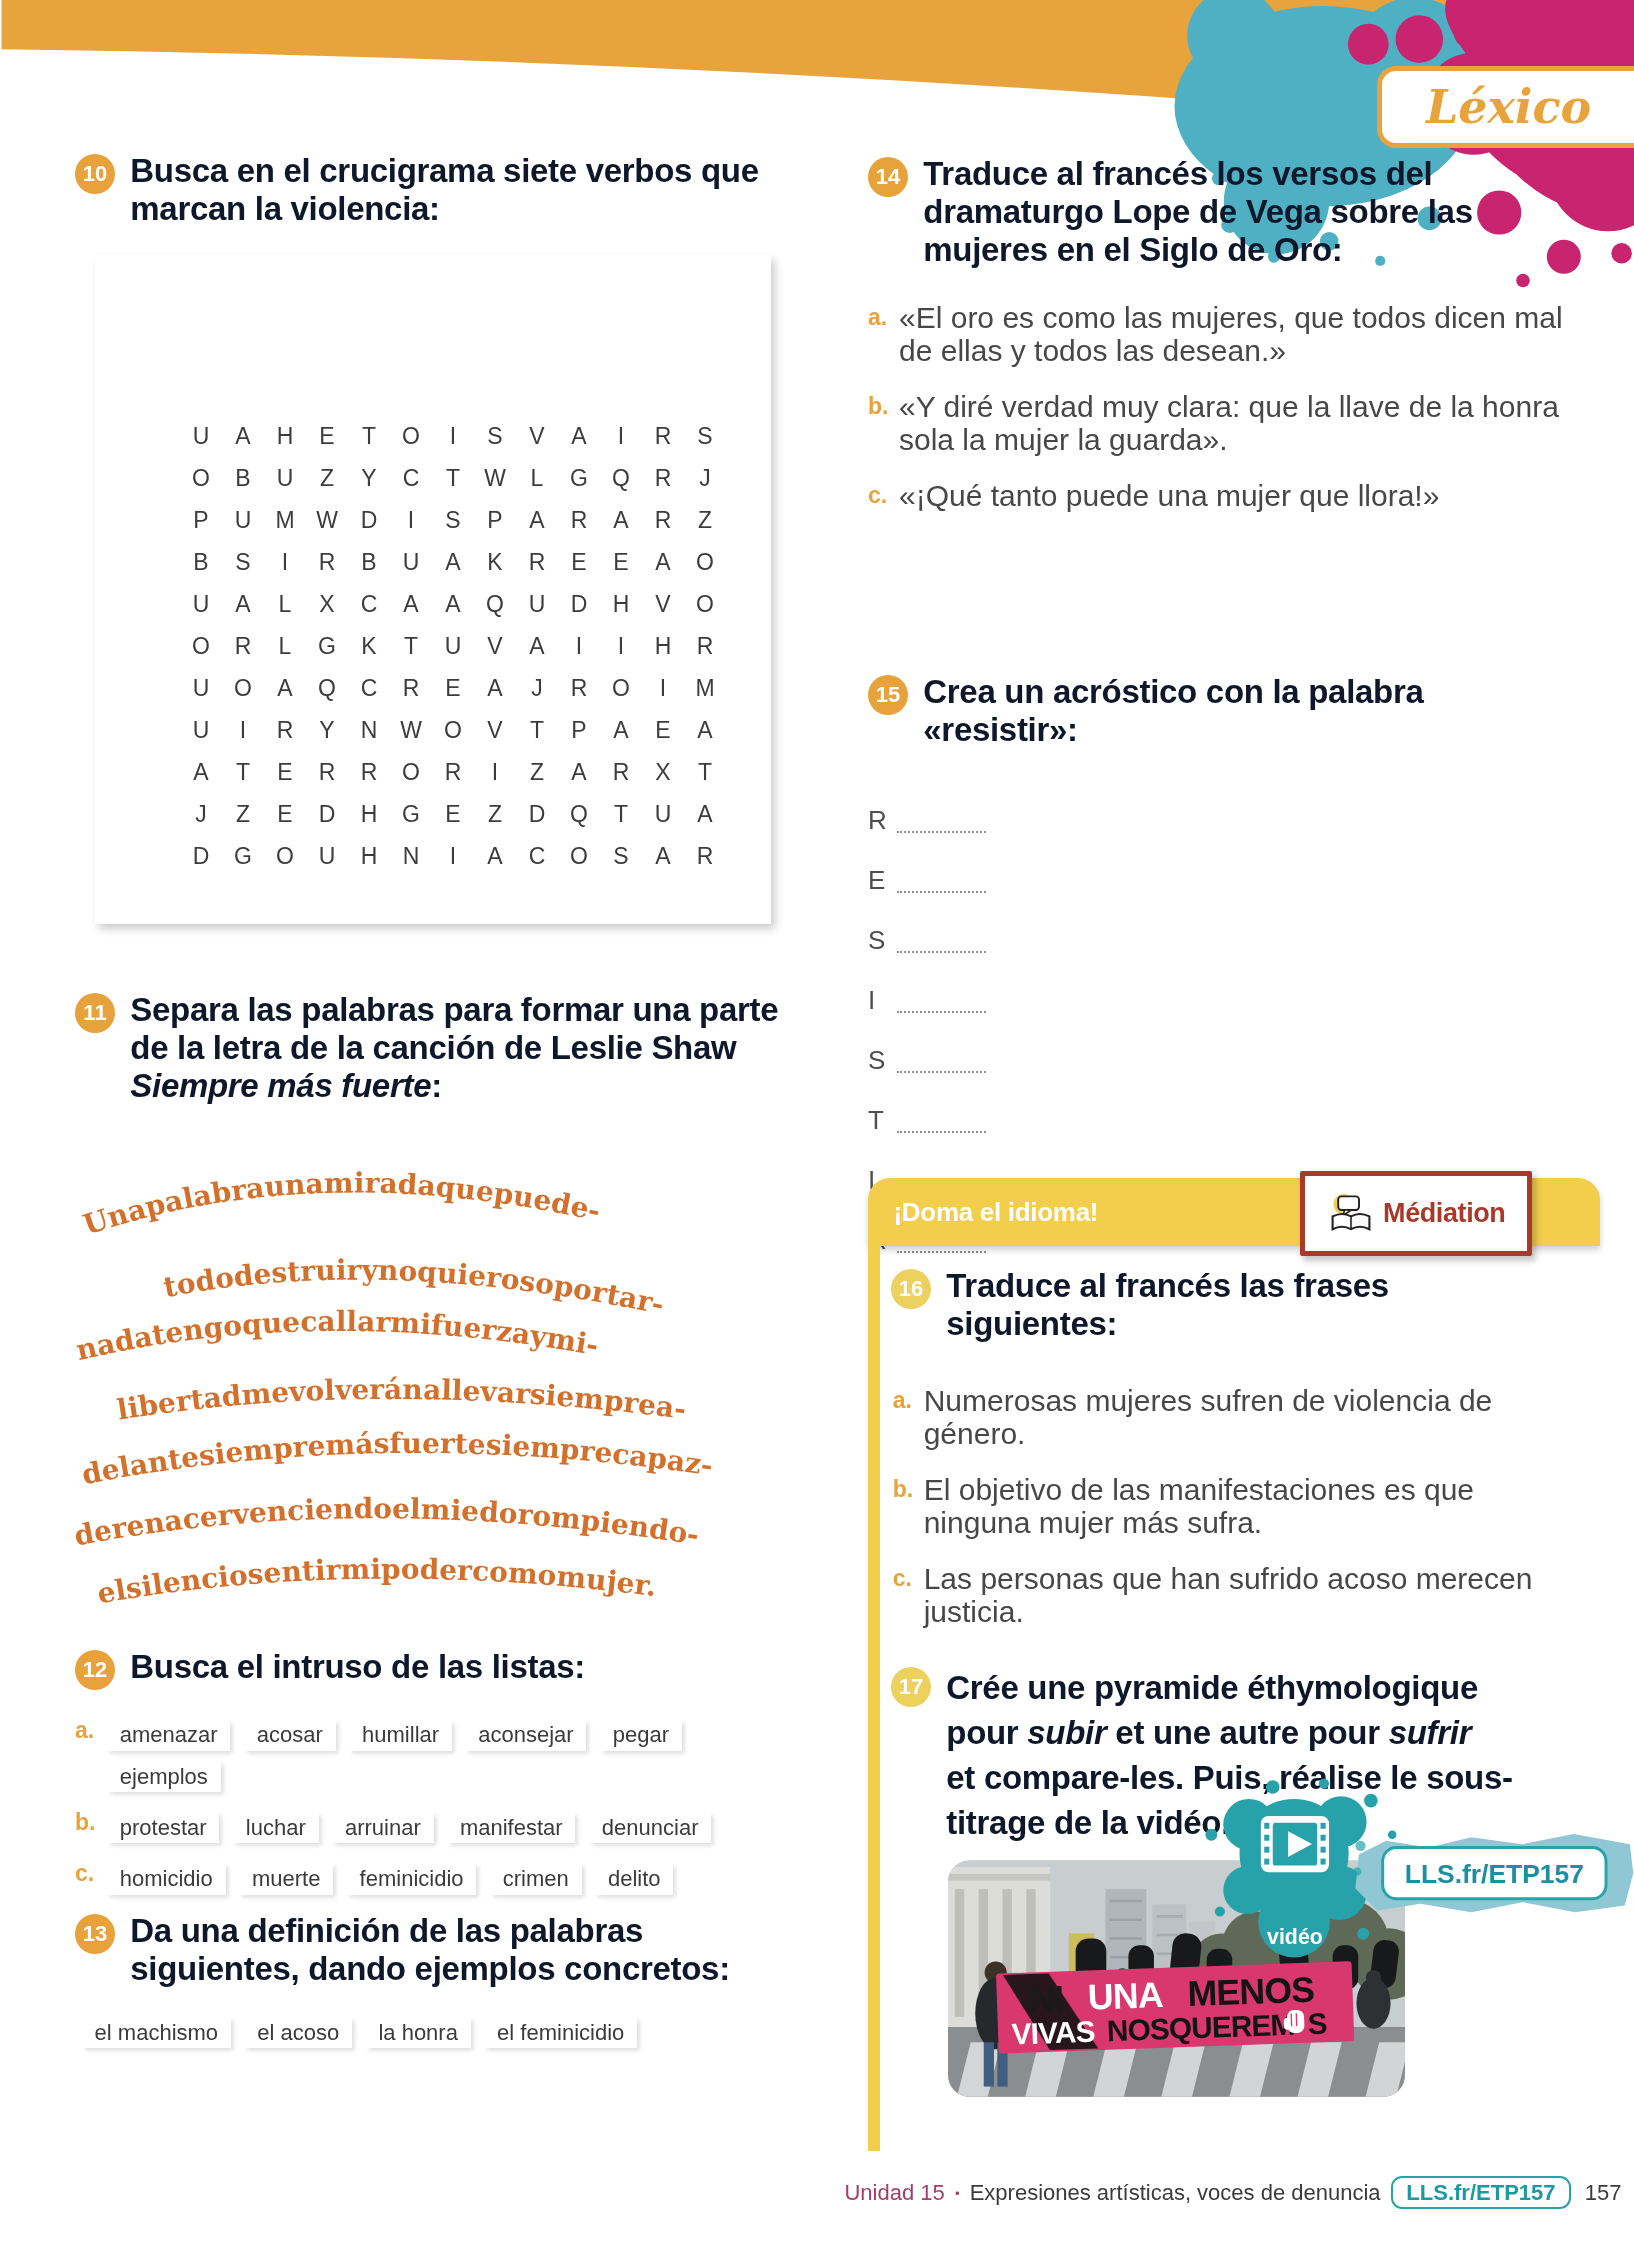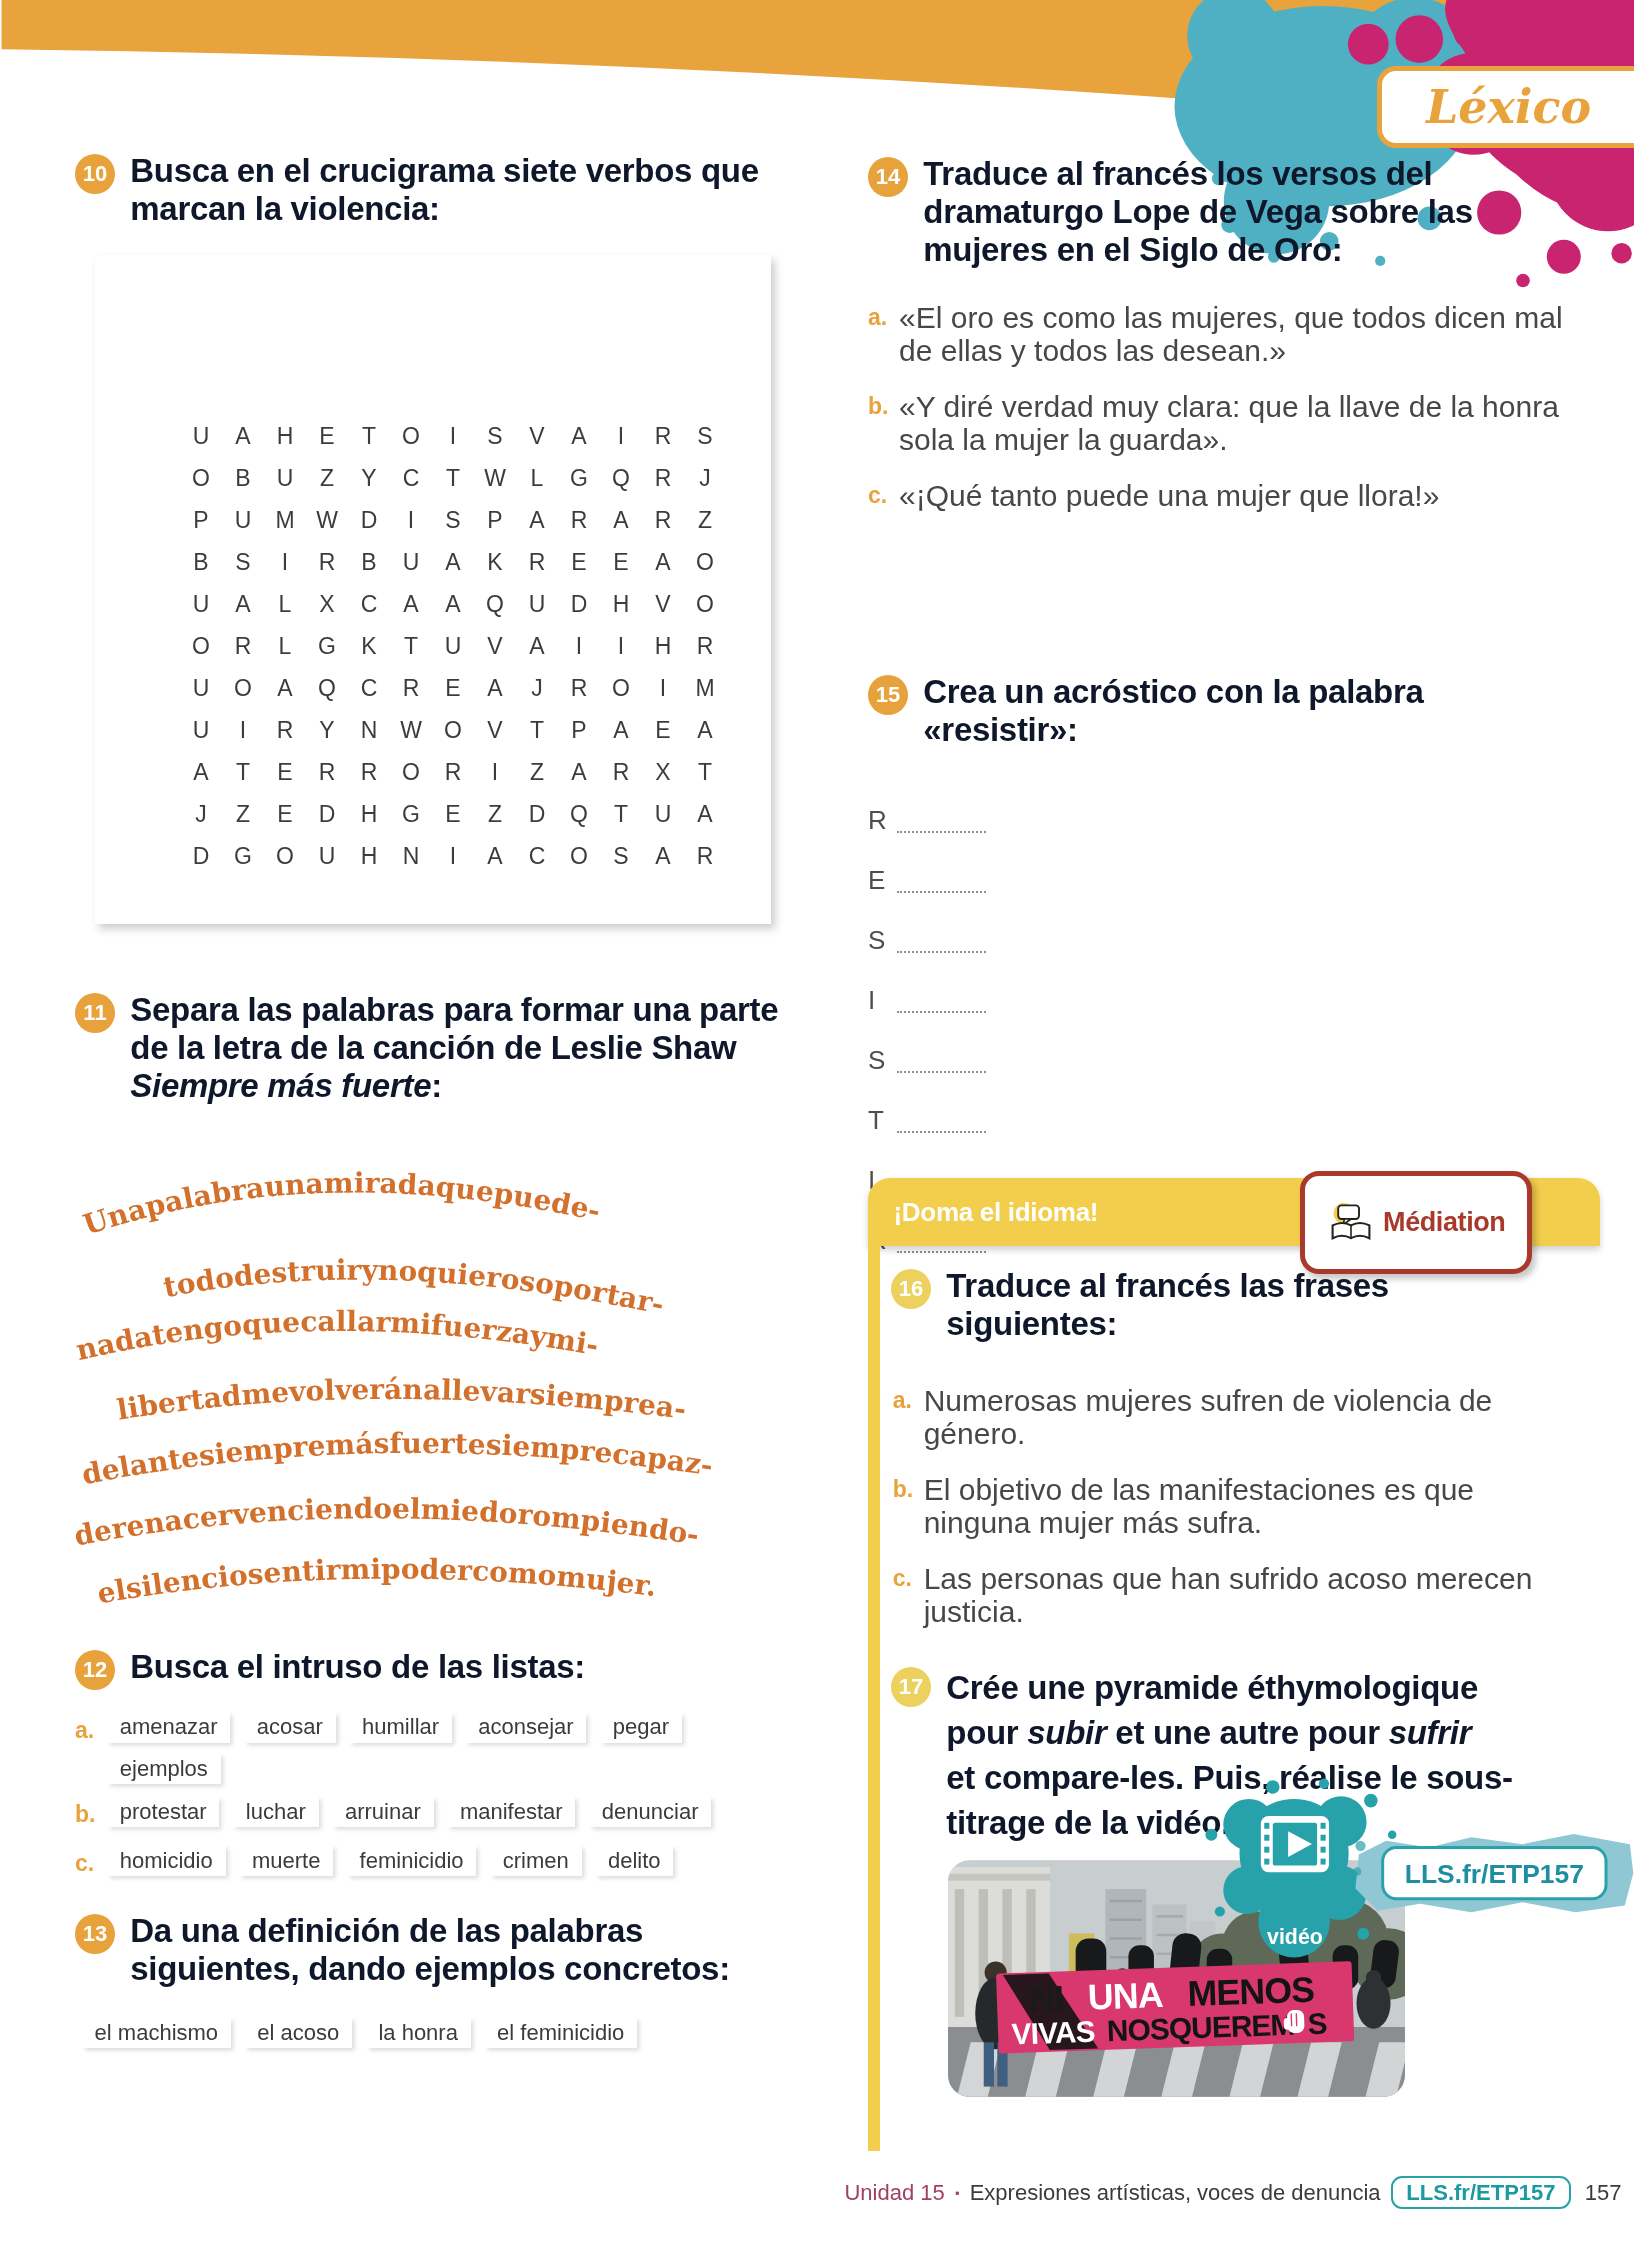--- a/index.html
+++ b/index.html
@@ -61,8 +61,8 @@
        box-shadow:0 3.4px 6px rgba(0,0,0,0.18);}
   .doma-header span{color:#ffffff;font-weight:bold;font-size:26px;letter-spacing:-0.3px;}
   .doma-stripe{position:absolute;left:868px;top:1238px;width:12px;height:913px;background:#F3CE4C;}
-  .badge{position:absolute;left:1300px;top:1171px;width:232px;height:103px;background:#ffffff;
-       border:5.1px solid #A93A2B;border-radius:19px;display:flex;align-items:center;justify-content:center;
+  .badge{position:absolute;left:1300px;top:1171px;width:232px;height:85px;background:#ffffff;
+       border:5.1px solid #A93A2B;border-radius:2px;display:flex;align-items:center;justify-content:center;
        gap:8.5px;box-sizing:border-box;box-shadow:3.4px 4.3px 6.8px rgba(0,0,0,0.22);}
   .badge .label{color:#A93A2B;font-weight:bold;font-size:27px;letter-spacing:-0.4px;}
 

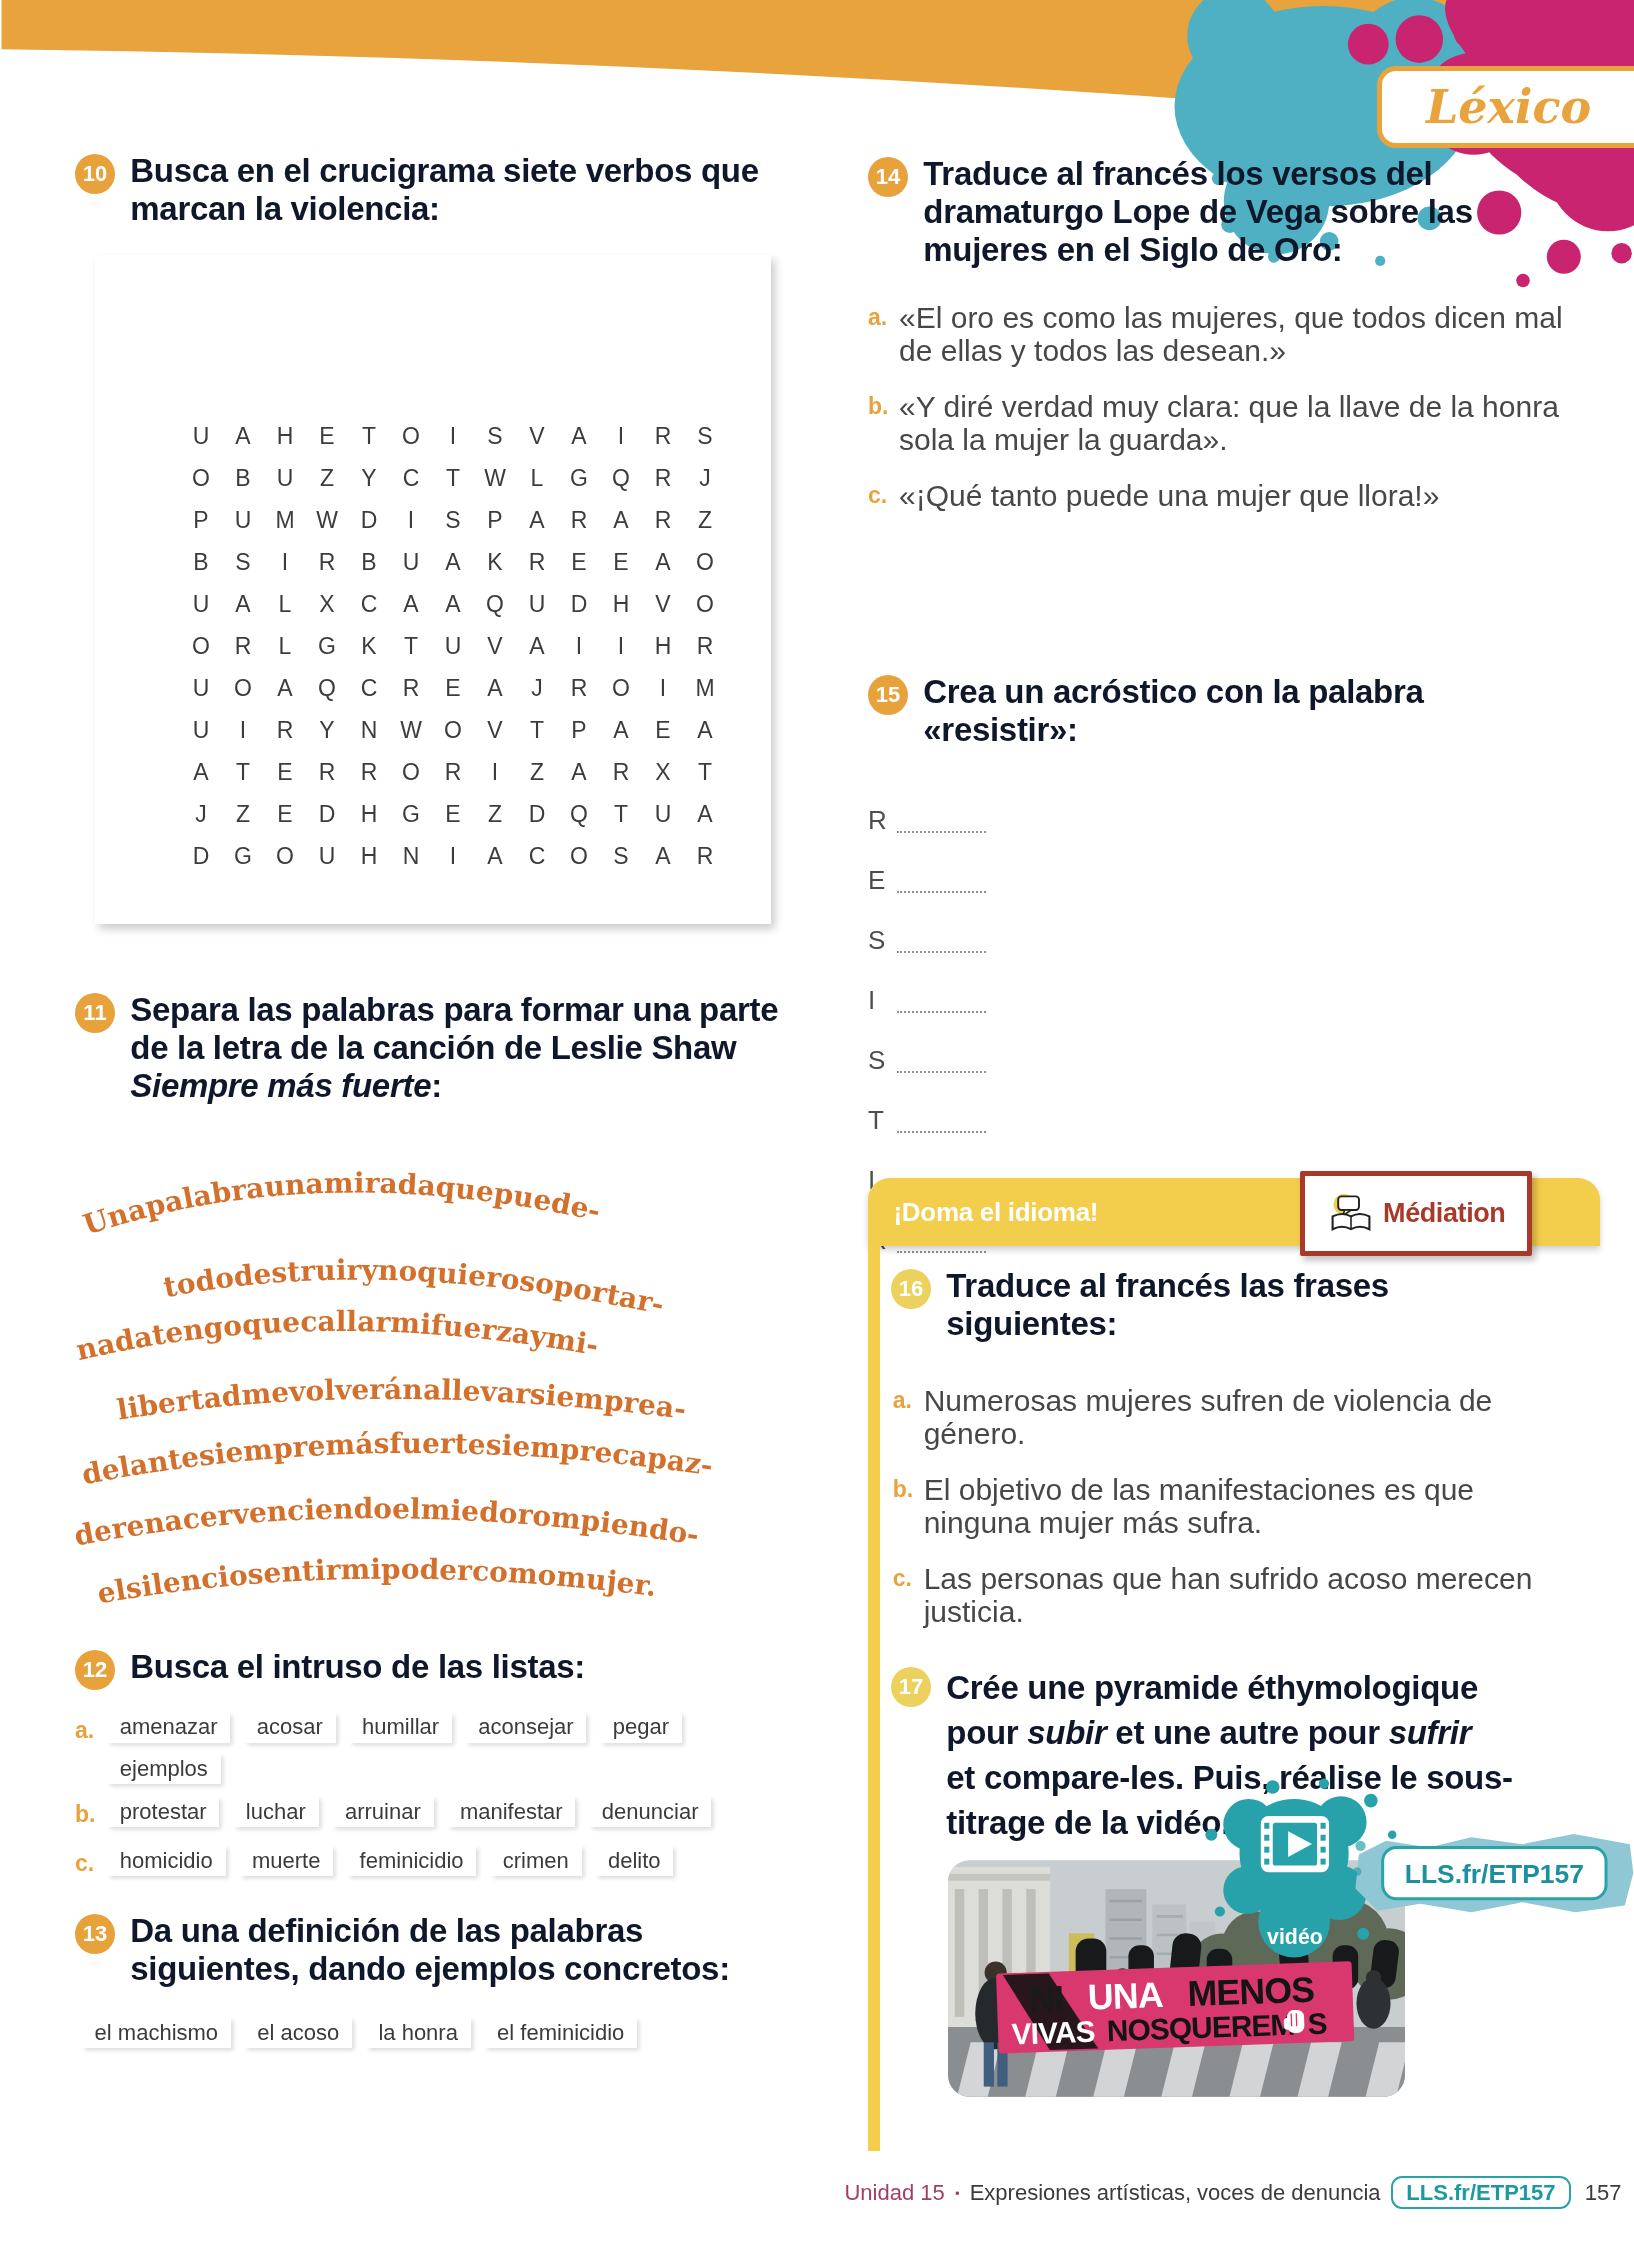--- a/index.html
+++ b/index.html
@@ -43,7 +43,7 @@
   
   .wl-row{display:flex;margin-bottom:12px;}
   .wl-label{flex:0 0 32px;color:#E8A23C;font-weight:bold;font-size:23px;line-height:37px;}
-  .wl-lines{display:flex;flex-direction:column;gap:10.2px;}
+  .wl-lines{display:flex;flex-direction:column;gap:10.2px;margin-top:8px;}
   .wl-line{display:flex;gap:13.6px;}
   .chip{background:#fff;box-shadow:2.6px 3.4px 4.3px rgba(0,0,0,0.14);padding:2.6px 12.8px;
         font-size:22px;color:#3B3B3B;white-space:nowrap;}

